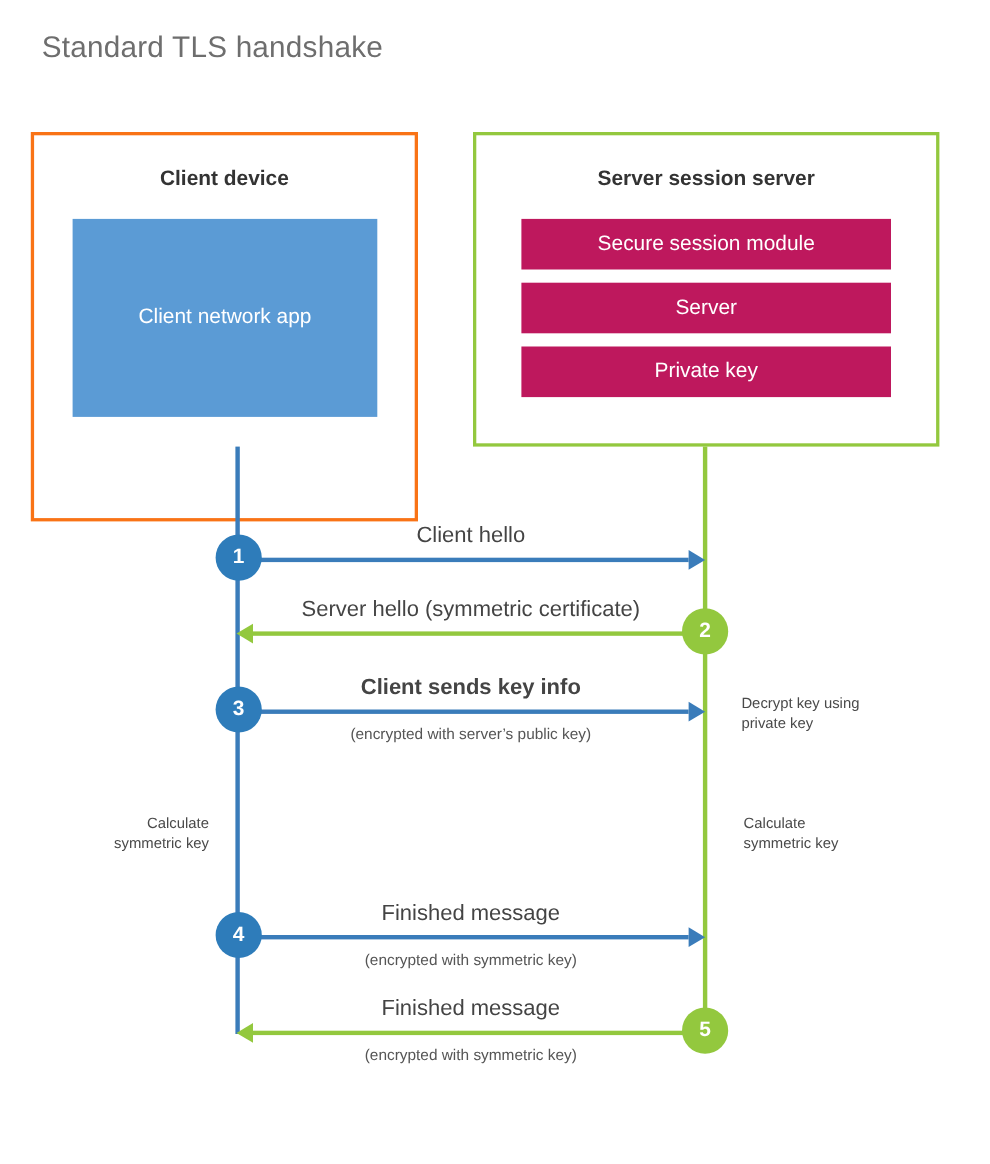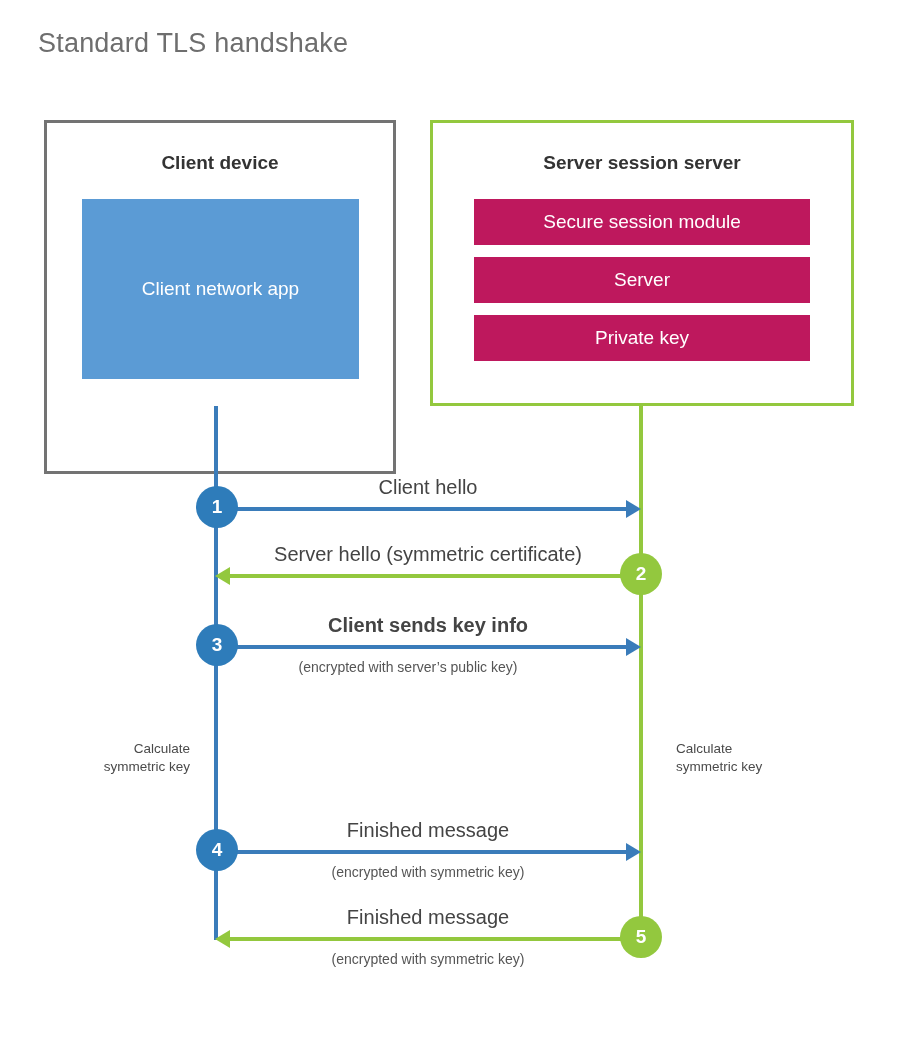--- a/index.html
+++ b/index.html
@@ -40,11 +40,11 @@
     box-sizing: border-box;
   }
   .party-box.client {
-    left: 44px;
+    left: 28px;
     top: 120px;
     width: 352px;
     height: 354px;
-    border: 3px solid #737373;
+    border: 3px solid #f97316;
   }
   .party-box.server {
     left: 430px;

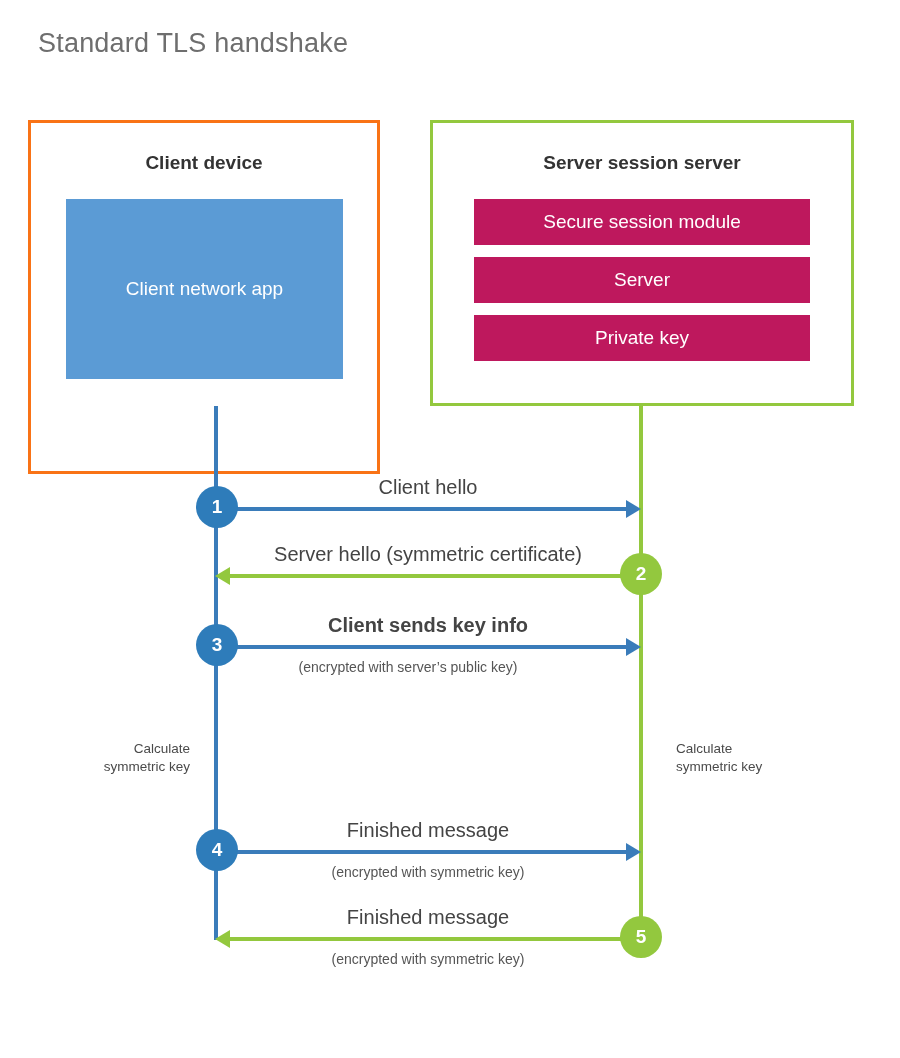--- a/index.html
+++ b/index.html
@@ -241,6 +241,8 @@
   </div>
   <div class="step-circle blue" style="left:196px; top:624px;">3</div>
 
+  <div class="side-note right-note" style="left:674px; top:631px; width:190px;">Decrypt key using
+private key</div>
 
   <div class="side-note left-note" style="left:20px; top:740px; width:170px;">Calculate
 symmetric key</div>

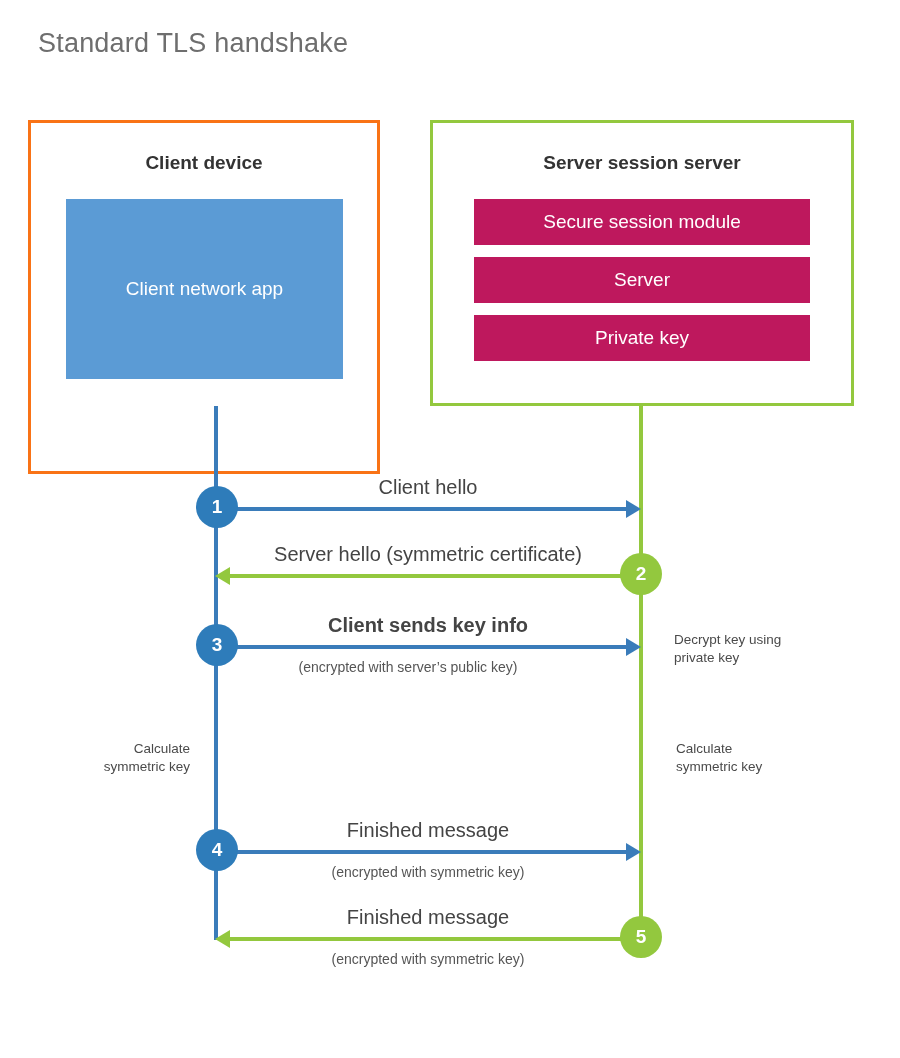--- a/index.html
+++ b/index.html
@@ -237,7 +237,7 @@
     <div class="msg-line blue" style="left:216px; width:410px;"></div>
     <div class="arrow-head right blue" style="left:626px;"></div>
     <div class="msg-label above" style="left:428px;font-weight:bold;">Client sends key info</div>
-    <div class="msg-sublabel" style="left:408px;text-align:center;">(encrypted with server’s public key)</div>
+    <div class="msg-sublabel" style="left:428px;text-align:center;">(encrypted with server’s public key)</div>
   </div>
   <div class="step-circle blue" style="left:196px; top:624px;">3</div>
 

